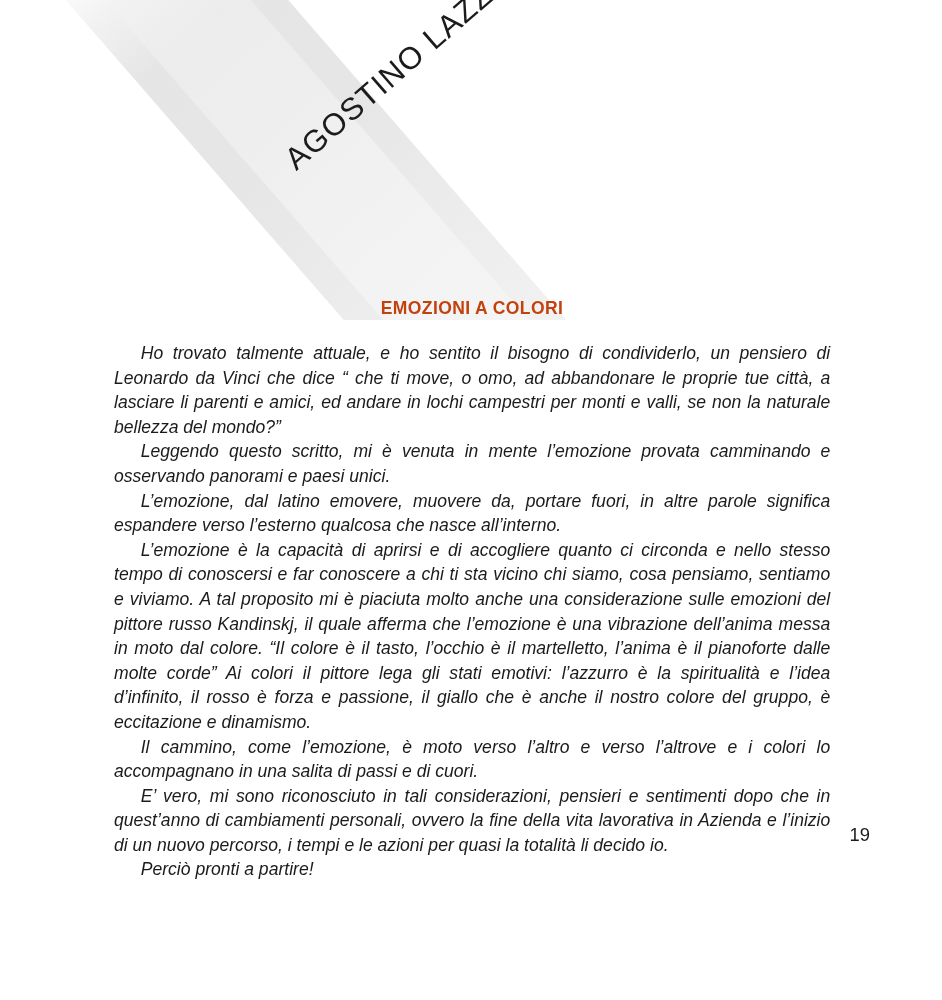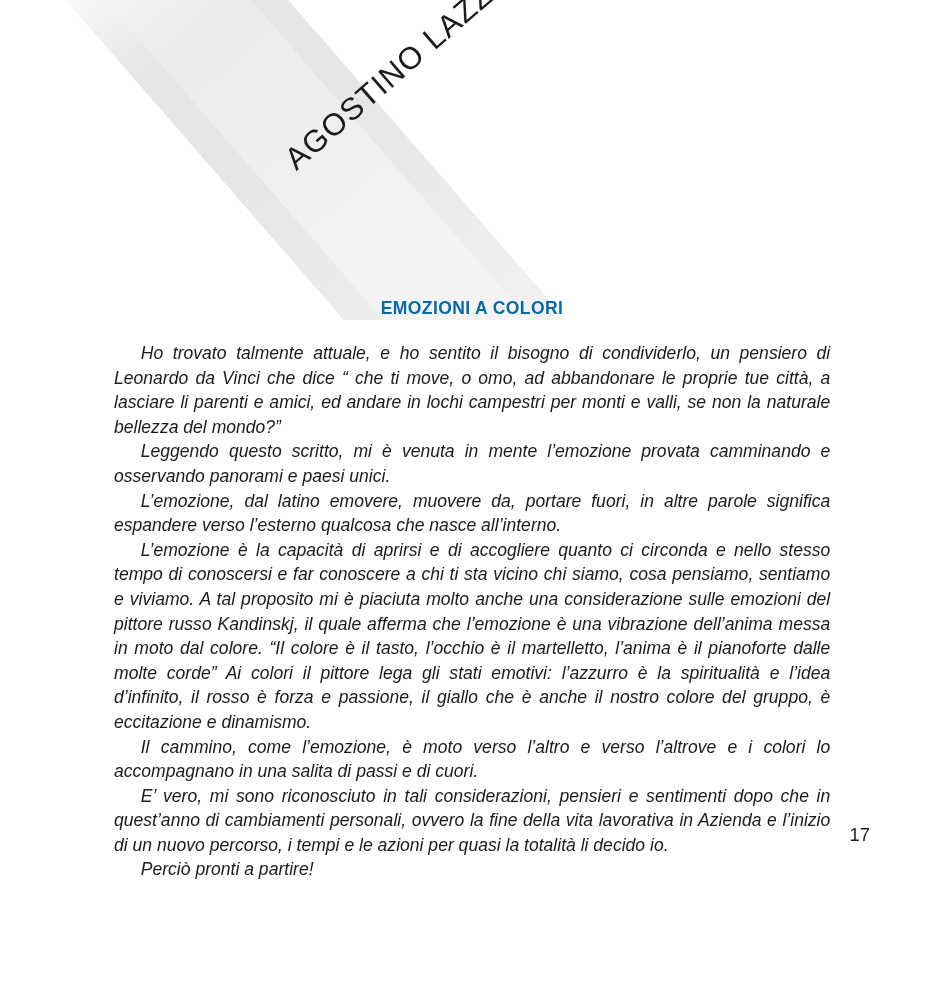--- a/index.html
+++ b/index.html
@@ -93,7 +93,7 @@
     font-size: 17.5px;
     font-weight: bold;
     letter-spacing: 0.4px;
-    color: #0369a1;
+    color: #c2410c;
   }
 
   .body-copy {

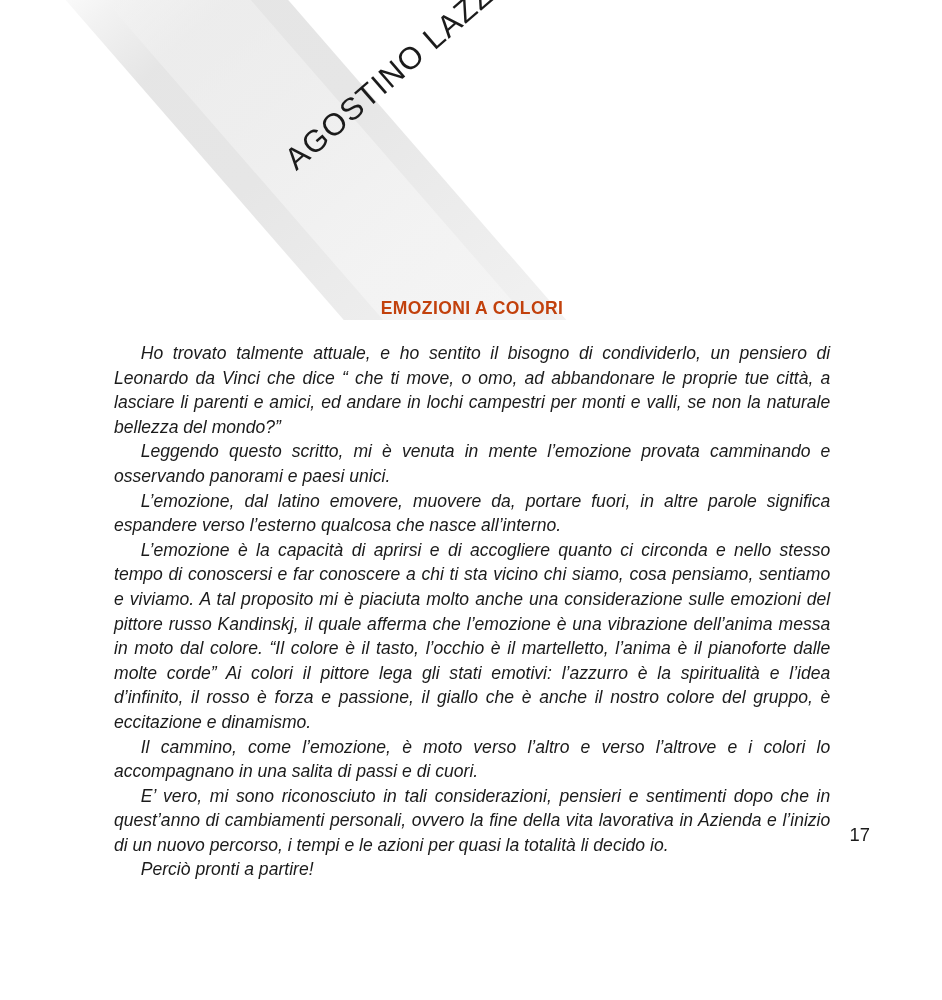--- a/index.html
+++ b/index.html
@@ -156,7 +156,7 @@
       <p class="para">Perciò pronti a partire!</p>
     </div>
 
-    <div class="page-number">17</div>
+    <div class="page-number">19</div>
 
   </div>
 </div>

